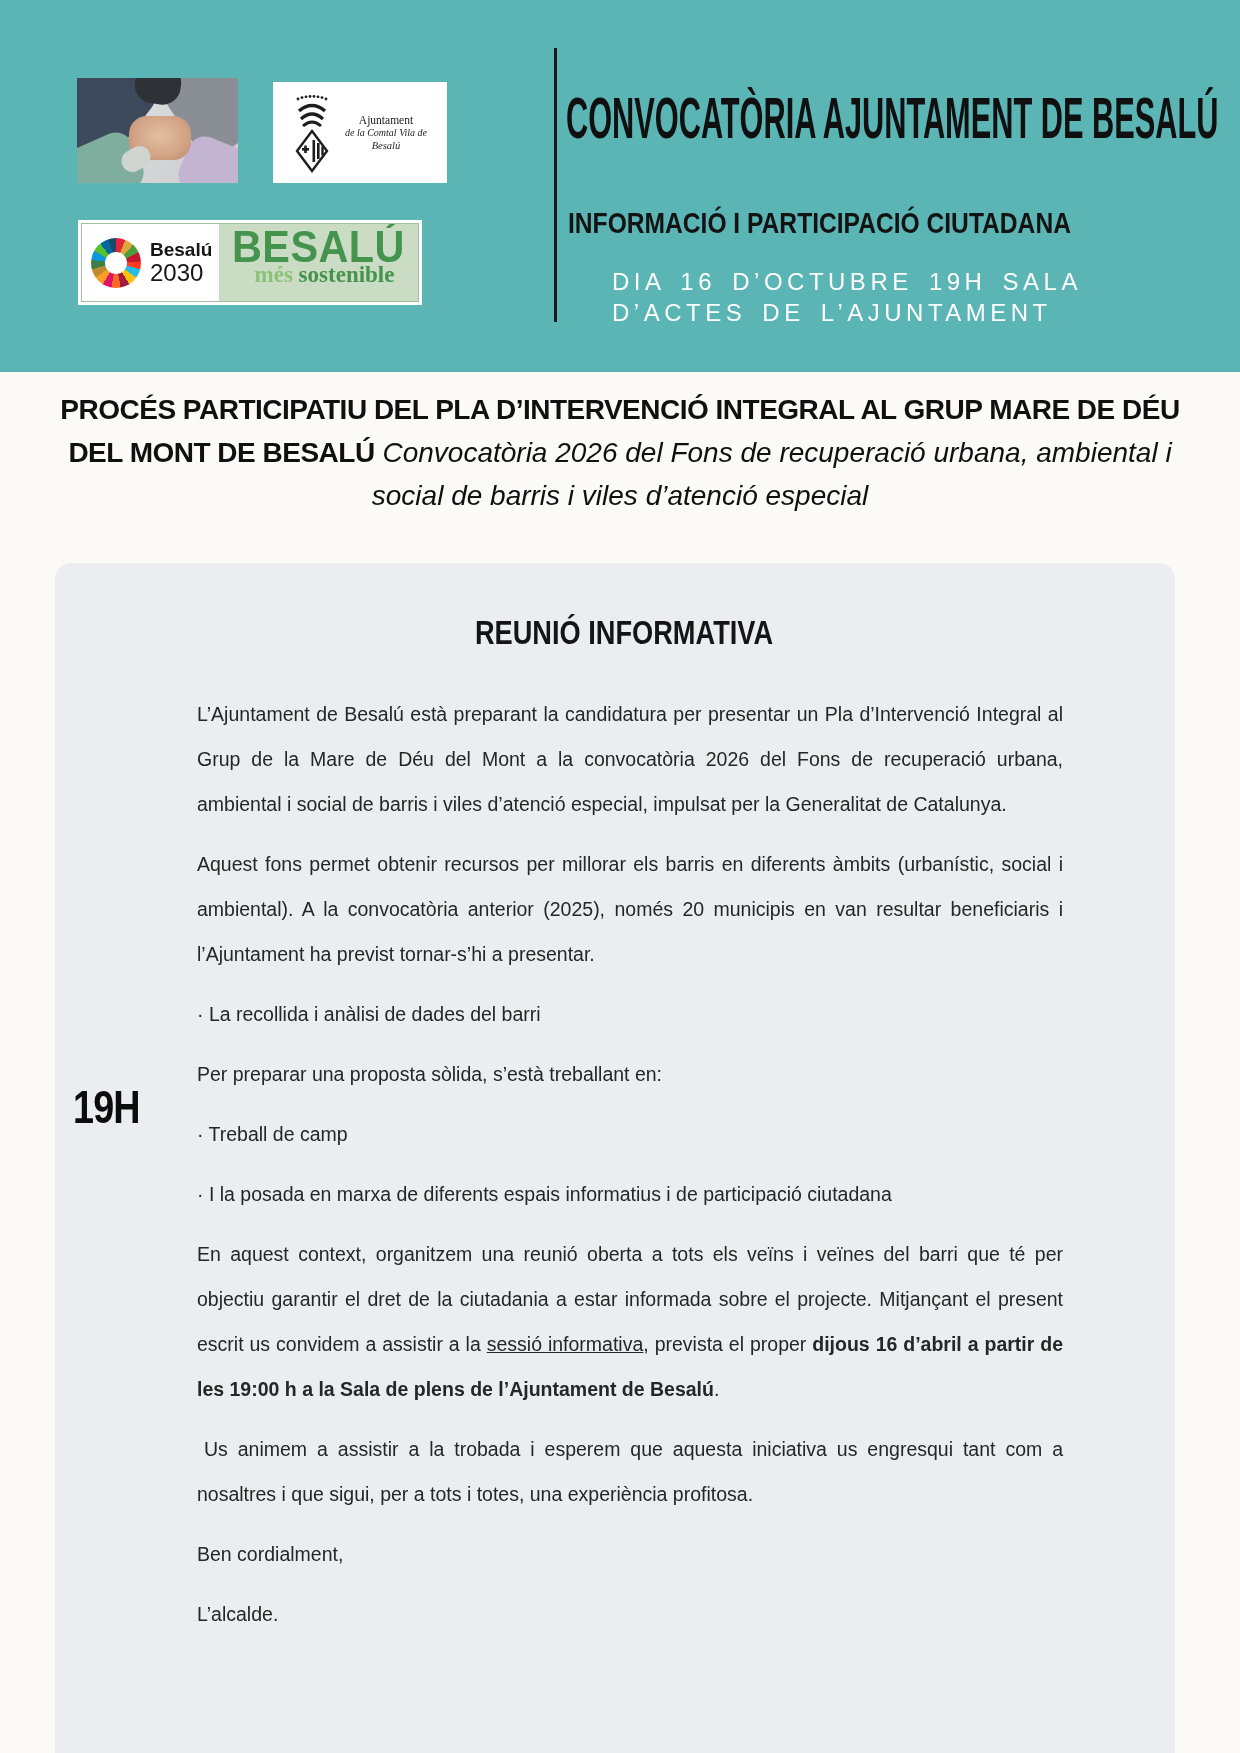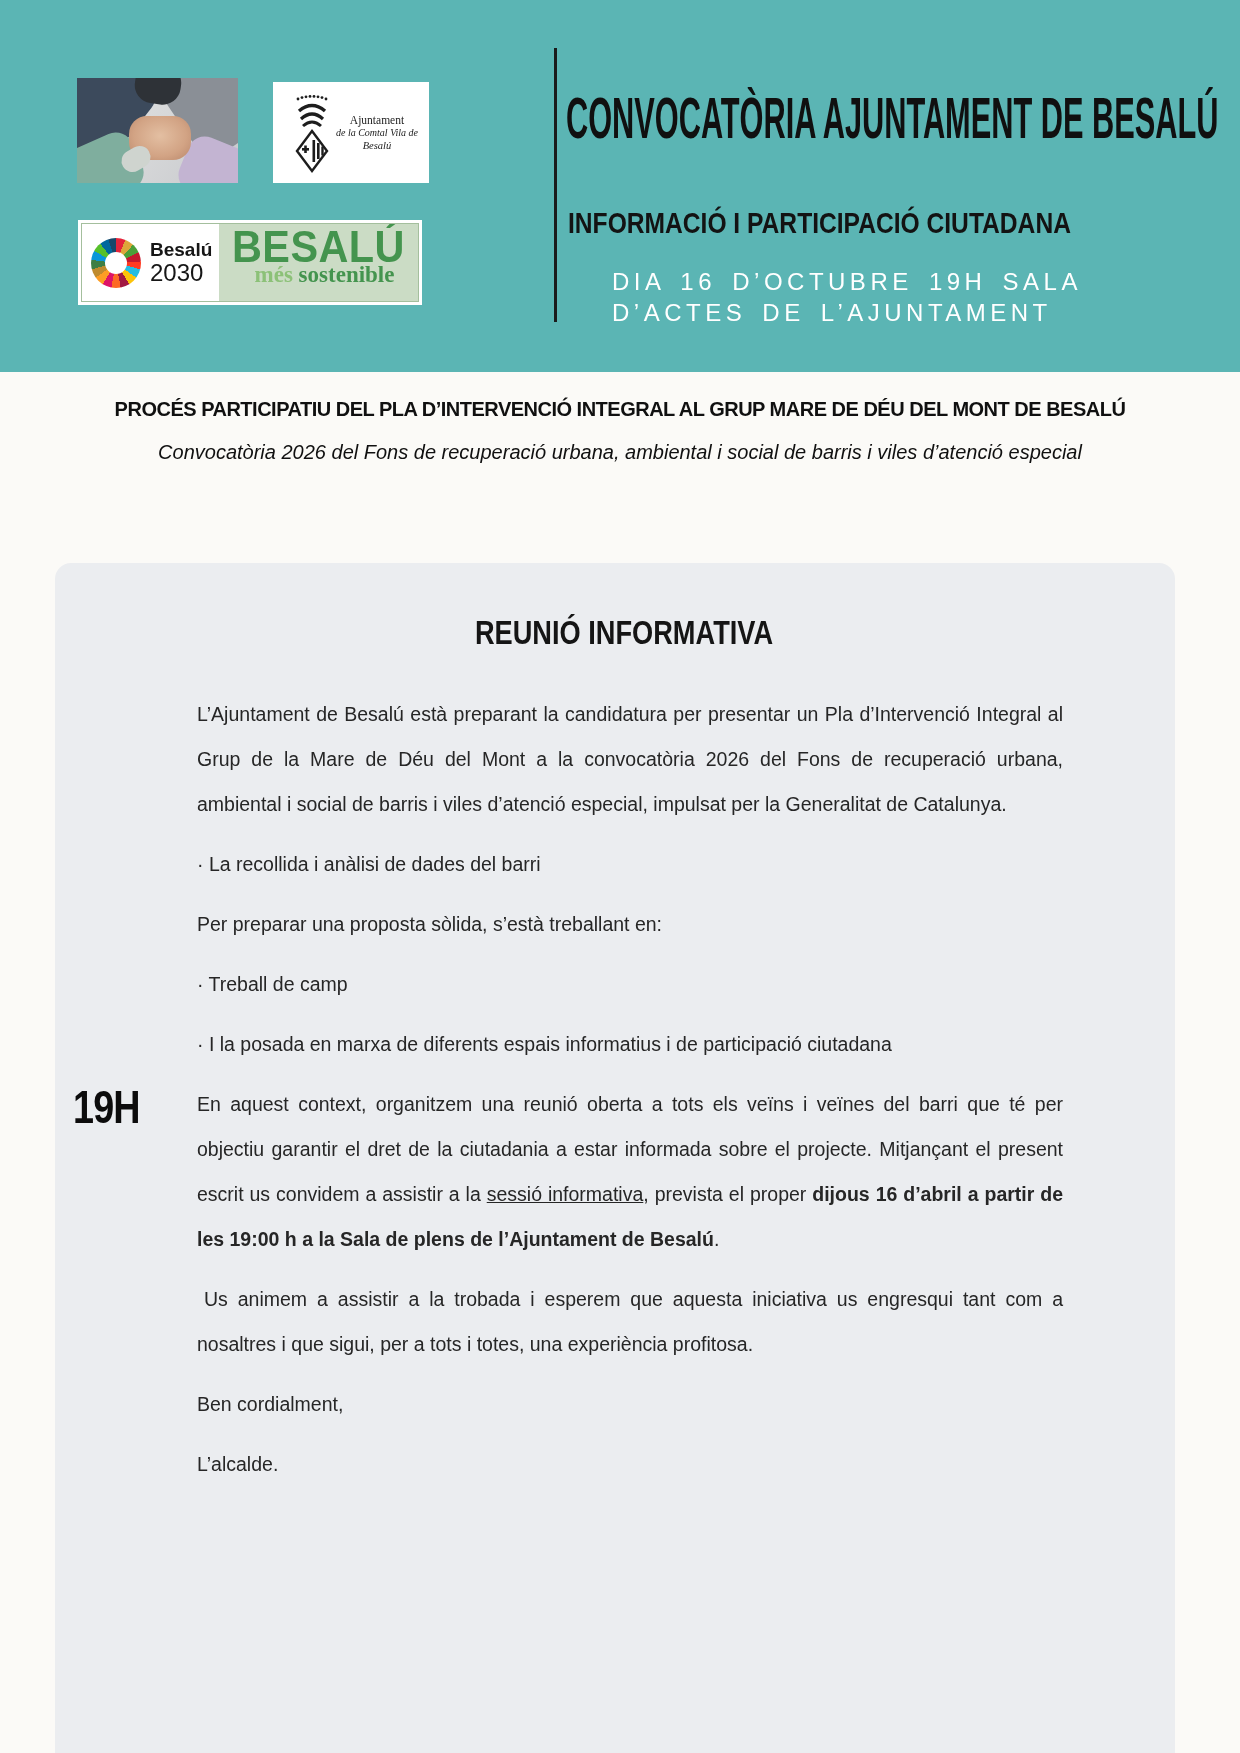--- a/index.html
+++ b/index.html
@@ -24,7 +24,7 @@
   .ph-cuff   { left:44px;  top:70px;  width:30px; height:22px;  background:#cfd4cf; transform:rotate(-30deg); }
 
   
-  .crest-box { position:absolute; left:273px; top:82px; width:156px; height:101px; background:#ffffff;
+  .crest-box { position:absolute; left:273px; top:82px; width:174px; height:101px; background:#ffffff;
                display:flex; align-items:center; }
   .crest-svg { margin-left:20px; flex:0 0 auto; }
   .crest-text { flex:1; text-align:center; font-family:"Liberation Serif", serif; color:#1c1c1c; line-height:1.25; padding-right:6px; }

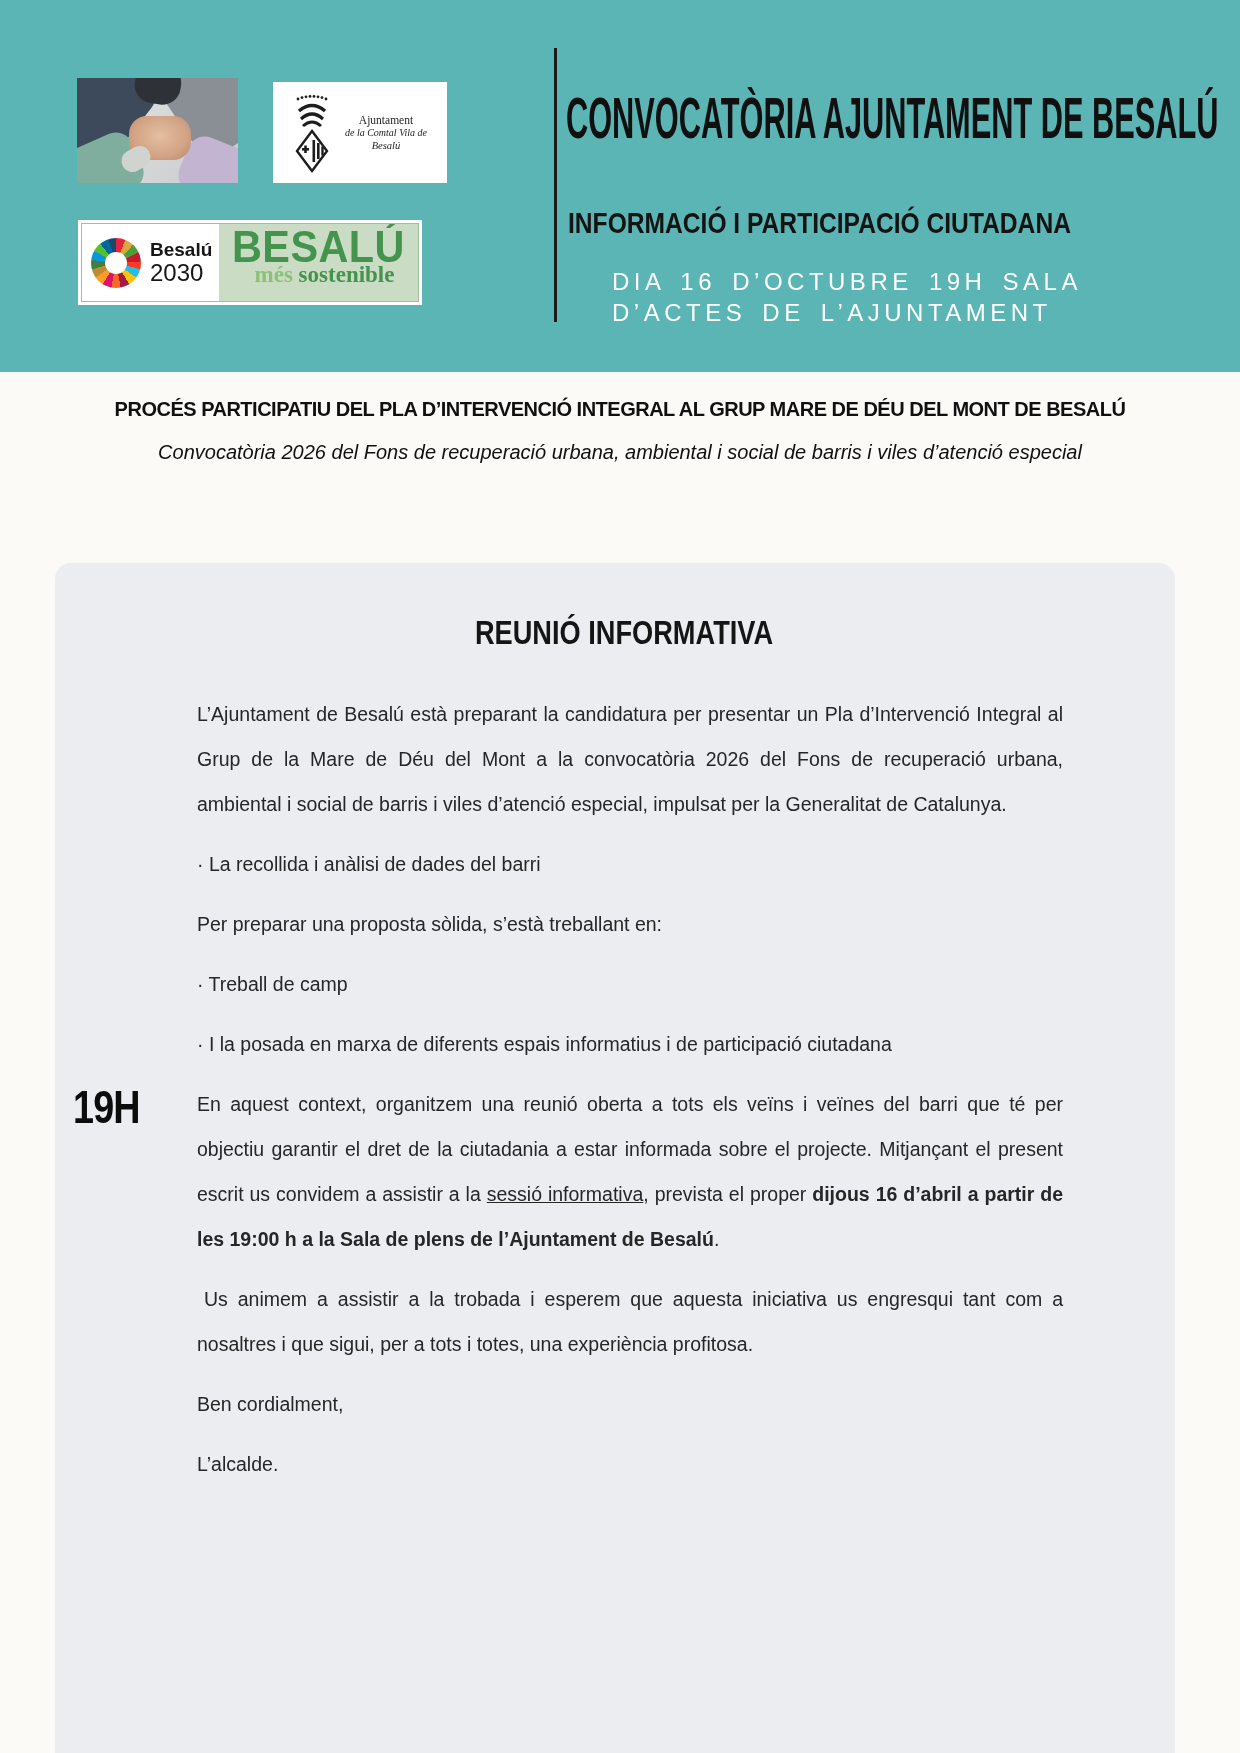--- a/index.html
+++ b/index.html
@@ -58,7 +58,7 @@
 
   
   .intro-title { position:absolute; left:60px; top:388px; width:1120px; text-align:center;
-                 font-size:20px; line-height:43px; color:#101010; }
+                 font-size:28px; line-height:43px; color:#101010; }
   .intro-title .bold { font-weight:bold; letter-spacing:-0.5px; }
   .intro-title .ital { font-style:italic; }
 

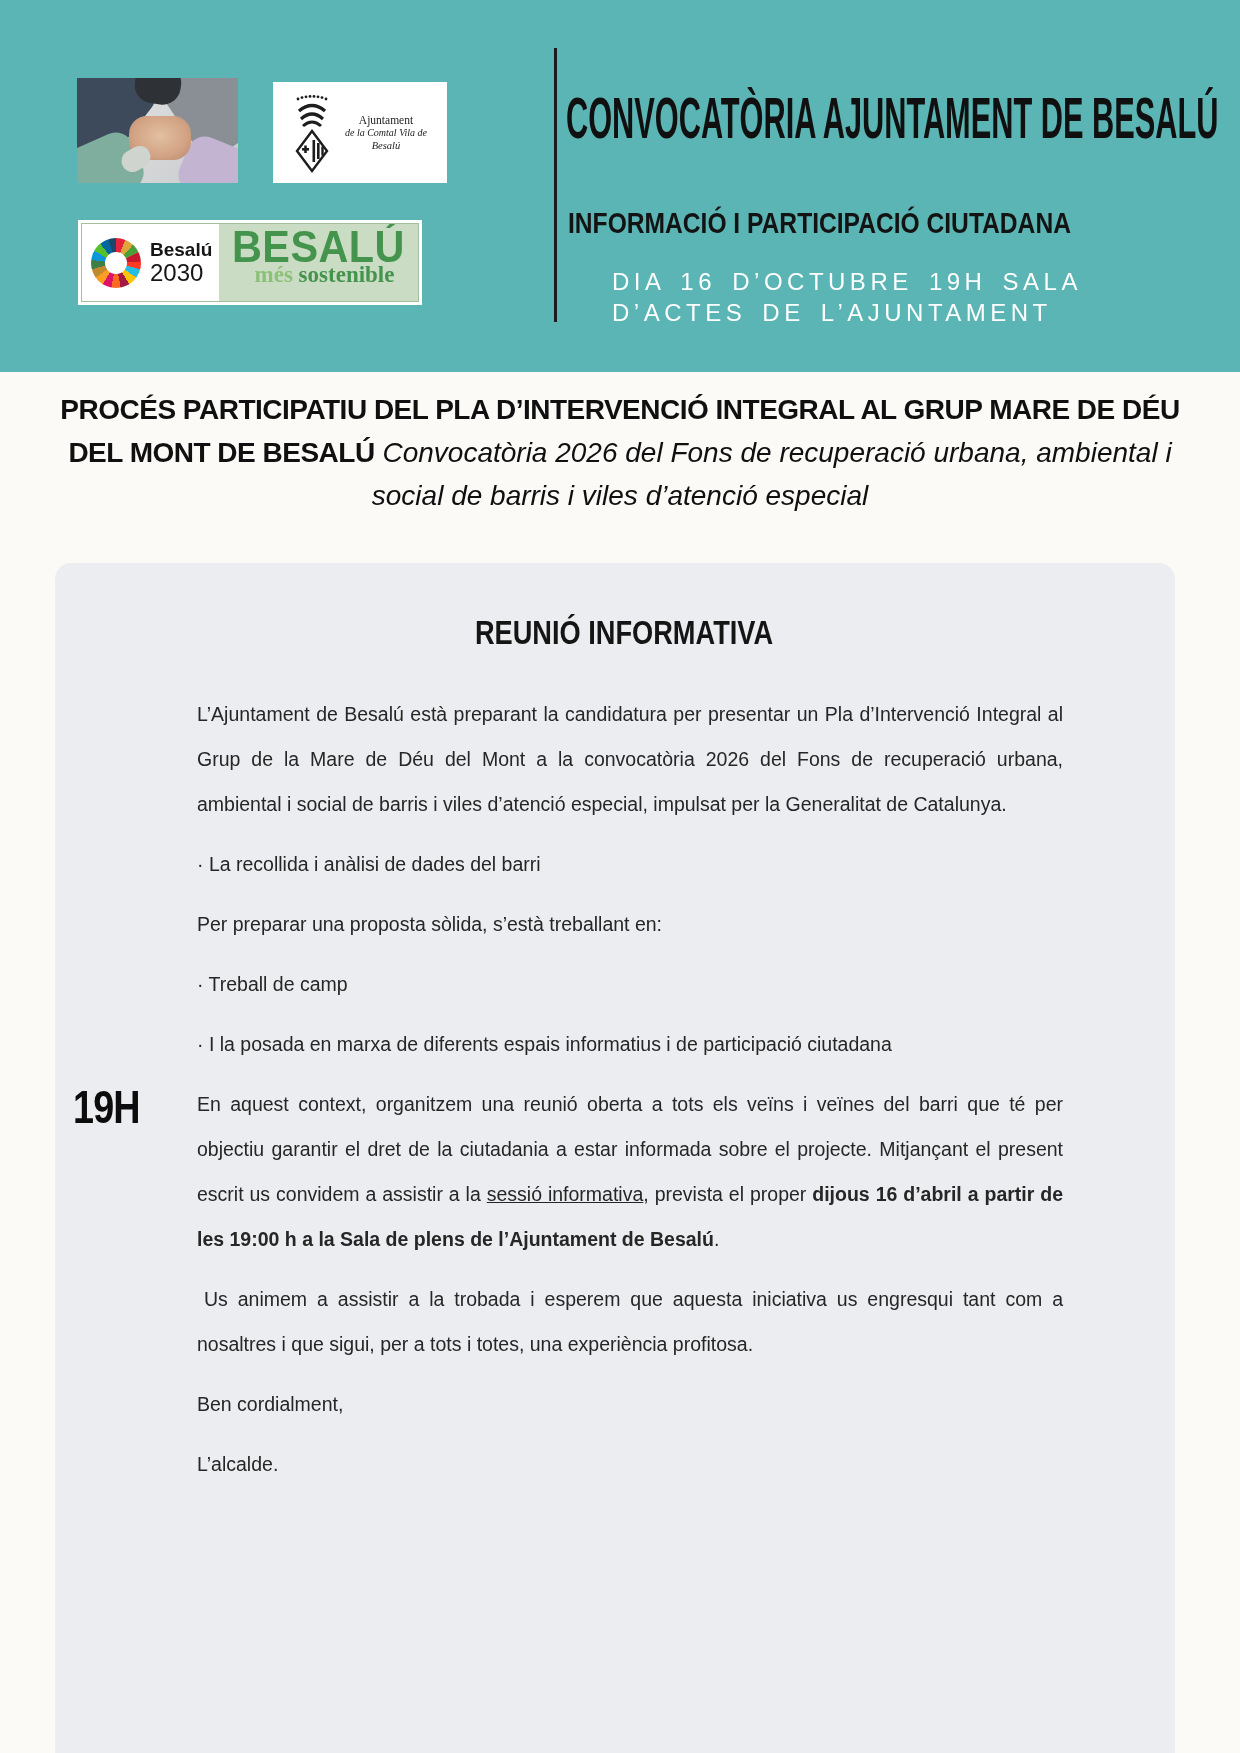--- a/index.html
+++ b/index.html
@@ -156,6 +156,7 @@
     <div class="card-heading">REUNIÓ INFORMATIVA</div>
 
     <p class="first">L’Ajuntament de Besalú està preparant la candidatura per presentar un Pla d’Intervenció Integral al Grup de la Mare de Déu del Mont a la convocatòria 2026 del Fons de recuperació urbana, ambiental i social de barris i viles d’atenció especial, impulsat per la Generalitat de Catalunya.</p>
+    <p>Aquest fons permet obtenir recursos per millorar els barris en diferents àmbits (urbanístic, social i ambiental). A la convocatòria anterior (2025), només 20 municipis en van resultar beneficiaris i l’Ajuntament ha previst tornar-s’hi a presentar.</p>
     <p>· La recollida i anàlisi de dades del barri</p>
 
     <p>Per preparar una proposta sòlida, s’està treballant en:</p>

